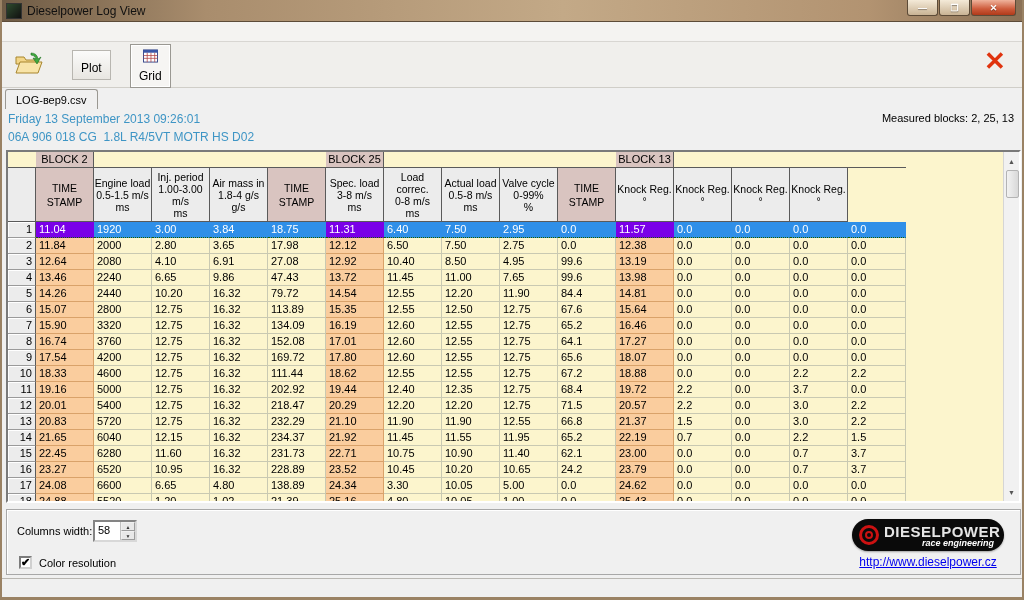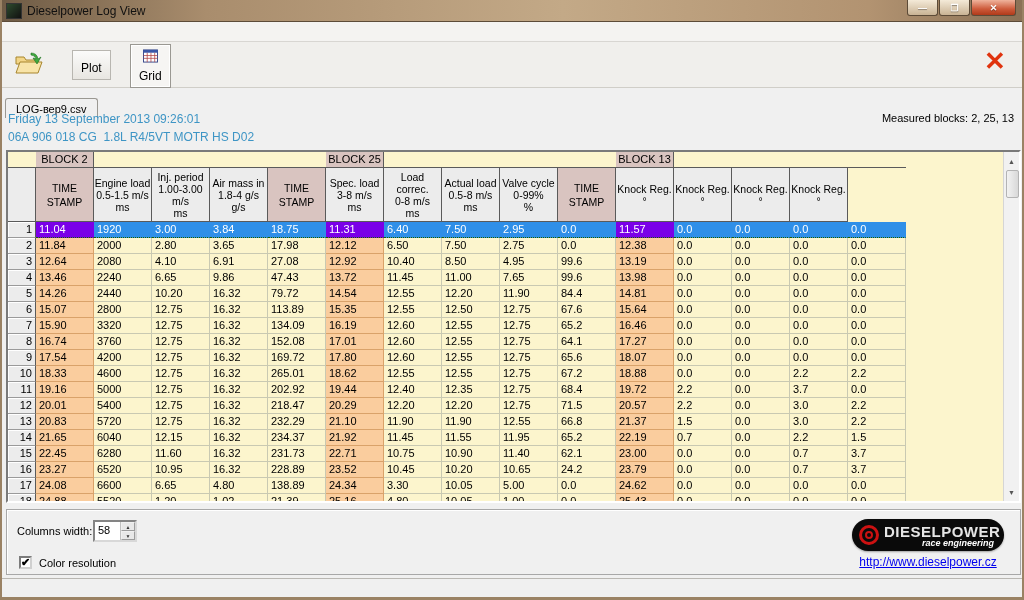--- a/index.html
+++ b/index.html
@@ -42,7 +42,7 @@
   .tabrow{position:absolute;left:0;top:88px;width:100%;height:20px;}
   .tab{position:absolute;left:3px;top:1px;height:19px;padding:0 10px;background:#f0f0f0;
     border:1px solid #9a9892;border-bottom:none;border-radius:3px 3px 0 0;
-    display:flex;align-items:center;font-size:11px;margin-top:9px;}
+    display:flex;align-items:center;font-size:11px;}
 
   
   .infoband{position:absolute;left:0;top:108px;width:100%;height:40px;}

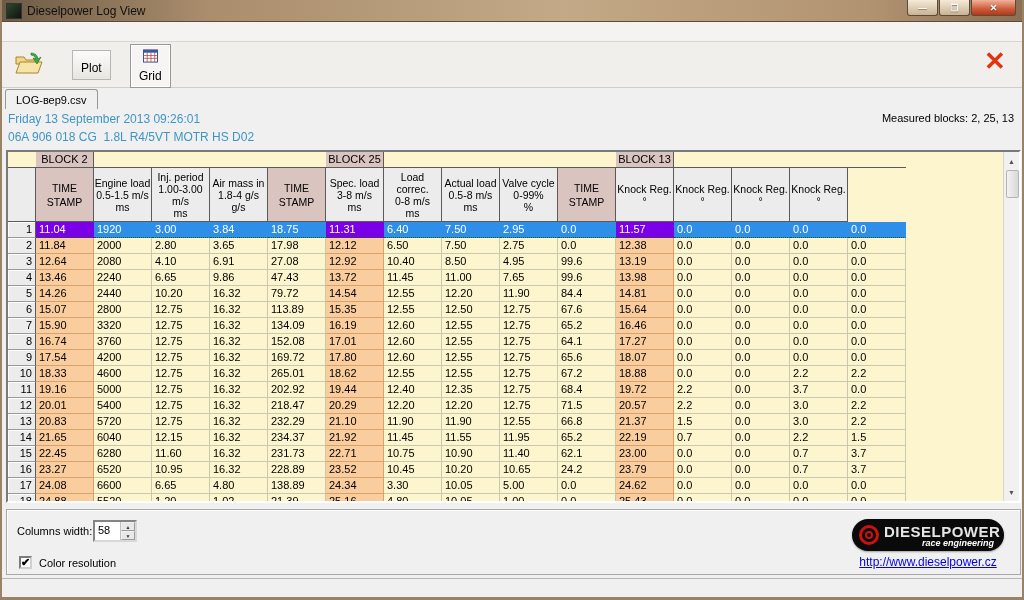--- a/index.html
+++ b/index.html
@@ -448,7 +448,7 @@
           <div class="dcell">4600</div>
           <div class="dcell">12.75</div>
           <div class="dcell">16.32</div>
-          <div class="dcell">265.01</div>
+          <div class="dcell">111.44</div>
           <div class="dcell ts">18.62</div>
           <div class="dcell">12.55</div>
           <div class="dcell">12.55</div>

